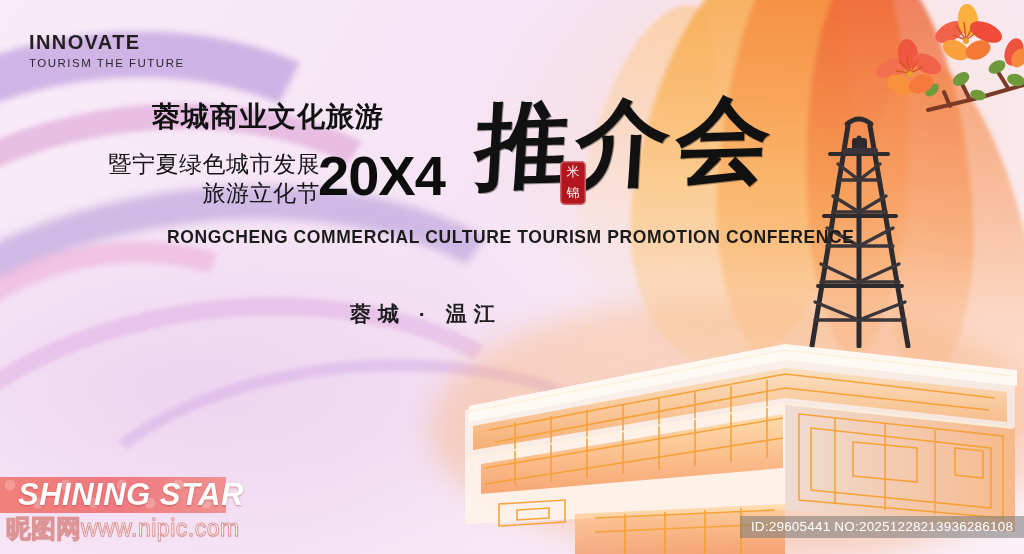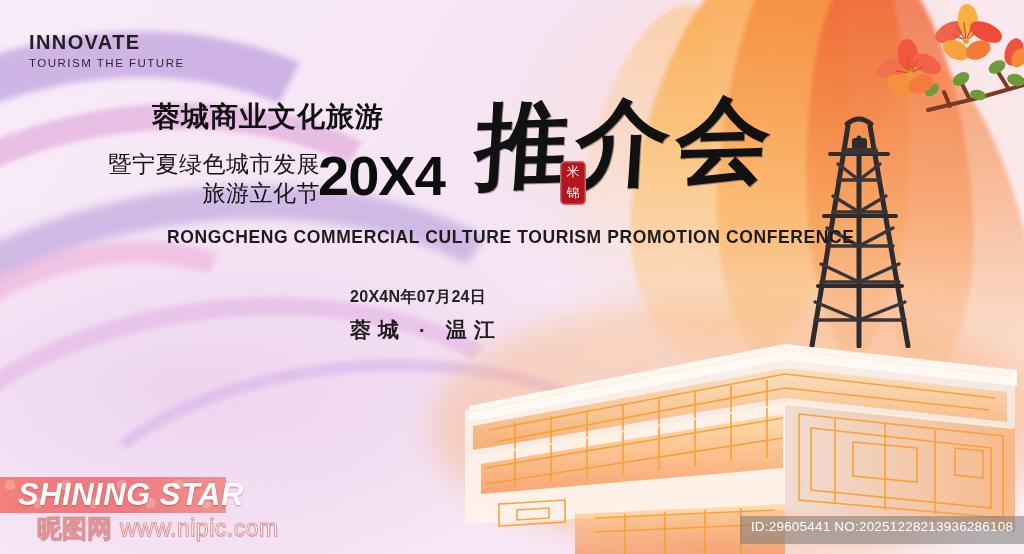--- a/index.html
+++ b/index.html
@@ -445,7 +445,6 @@
   </div>
 
   <div class="meta">
-    <div class="meta-date">20X4N年07月24日</div>
     <div class="meta-venue">蓉城 · 温江</div>
   </div>
 

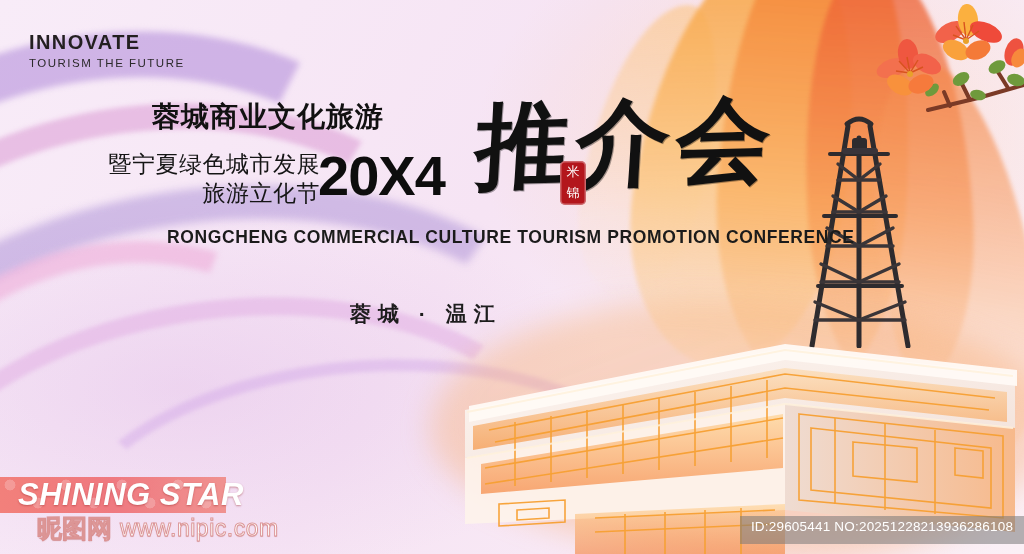--- a/index.html
+++ b/index.html
@@ -234,7 +234,7 @@
   }
   .wm-nipic {
     position: absolute; left: 6px; top: 516px;
-    display: flex; align-items: center; gap: 8px; margin-left: 31px;
+    display: flex; align-items: center; 
   }
   .wm-nipic-cn {
     font-size: 25px; font-weight: 800; color: #fff;

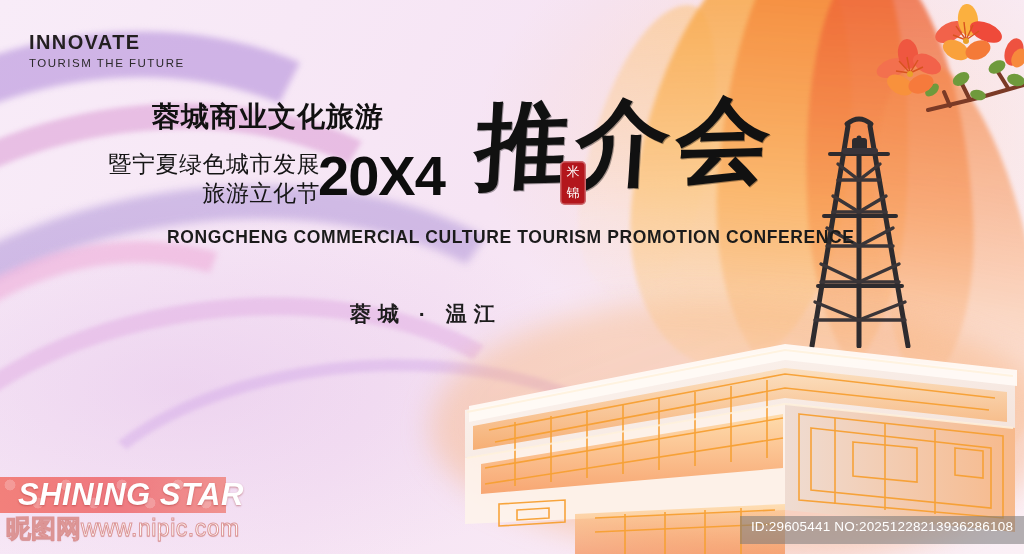--- a/index.html
+++ b/index.html
@@ -250,7 +250,7 @@
   }
   .wm-id {
     position: absolute; right: 0px; top: 516px;
-    width: 284px; height: 28px;
+    width: 284px; height: 22px;
     background: rgba(120,120,120,.55);
     color: #fff;
     font-size: 13.5px; line-height: 22px;

